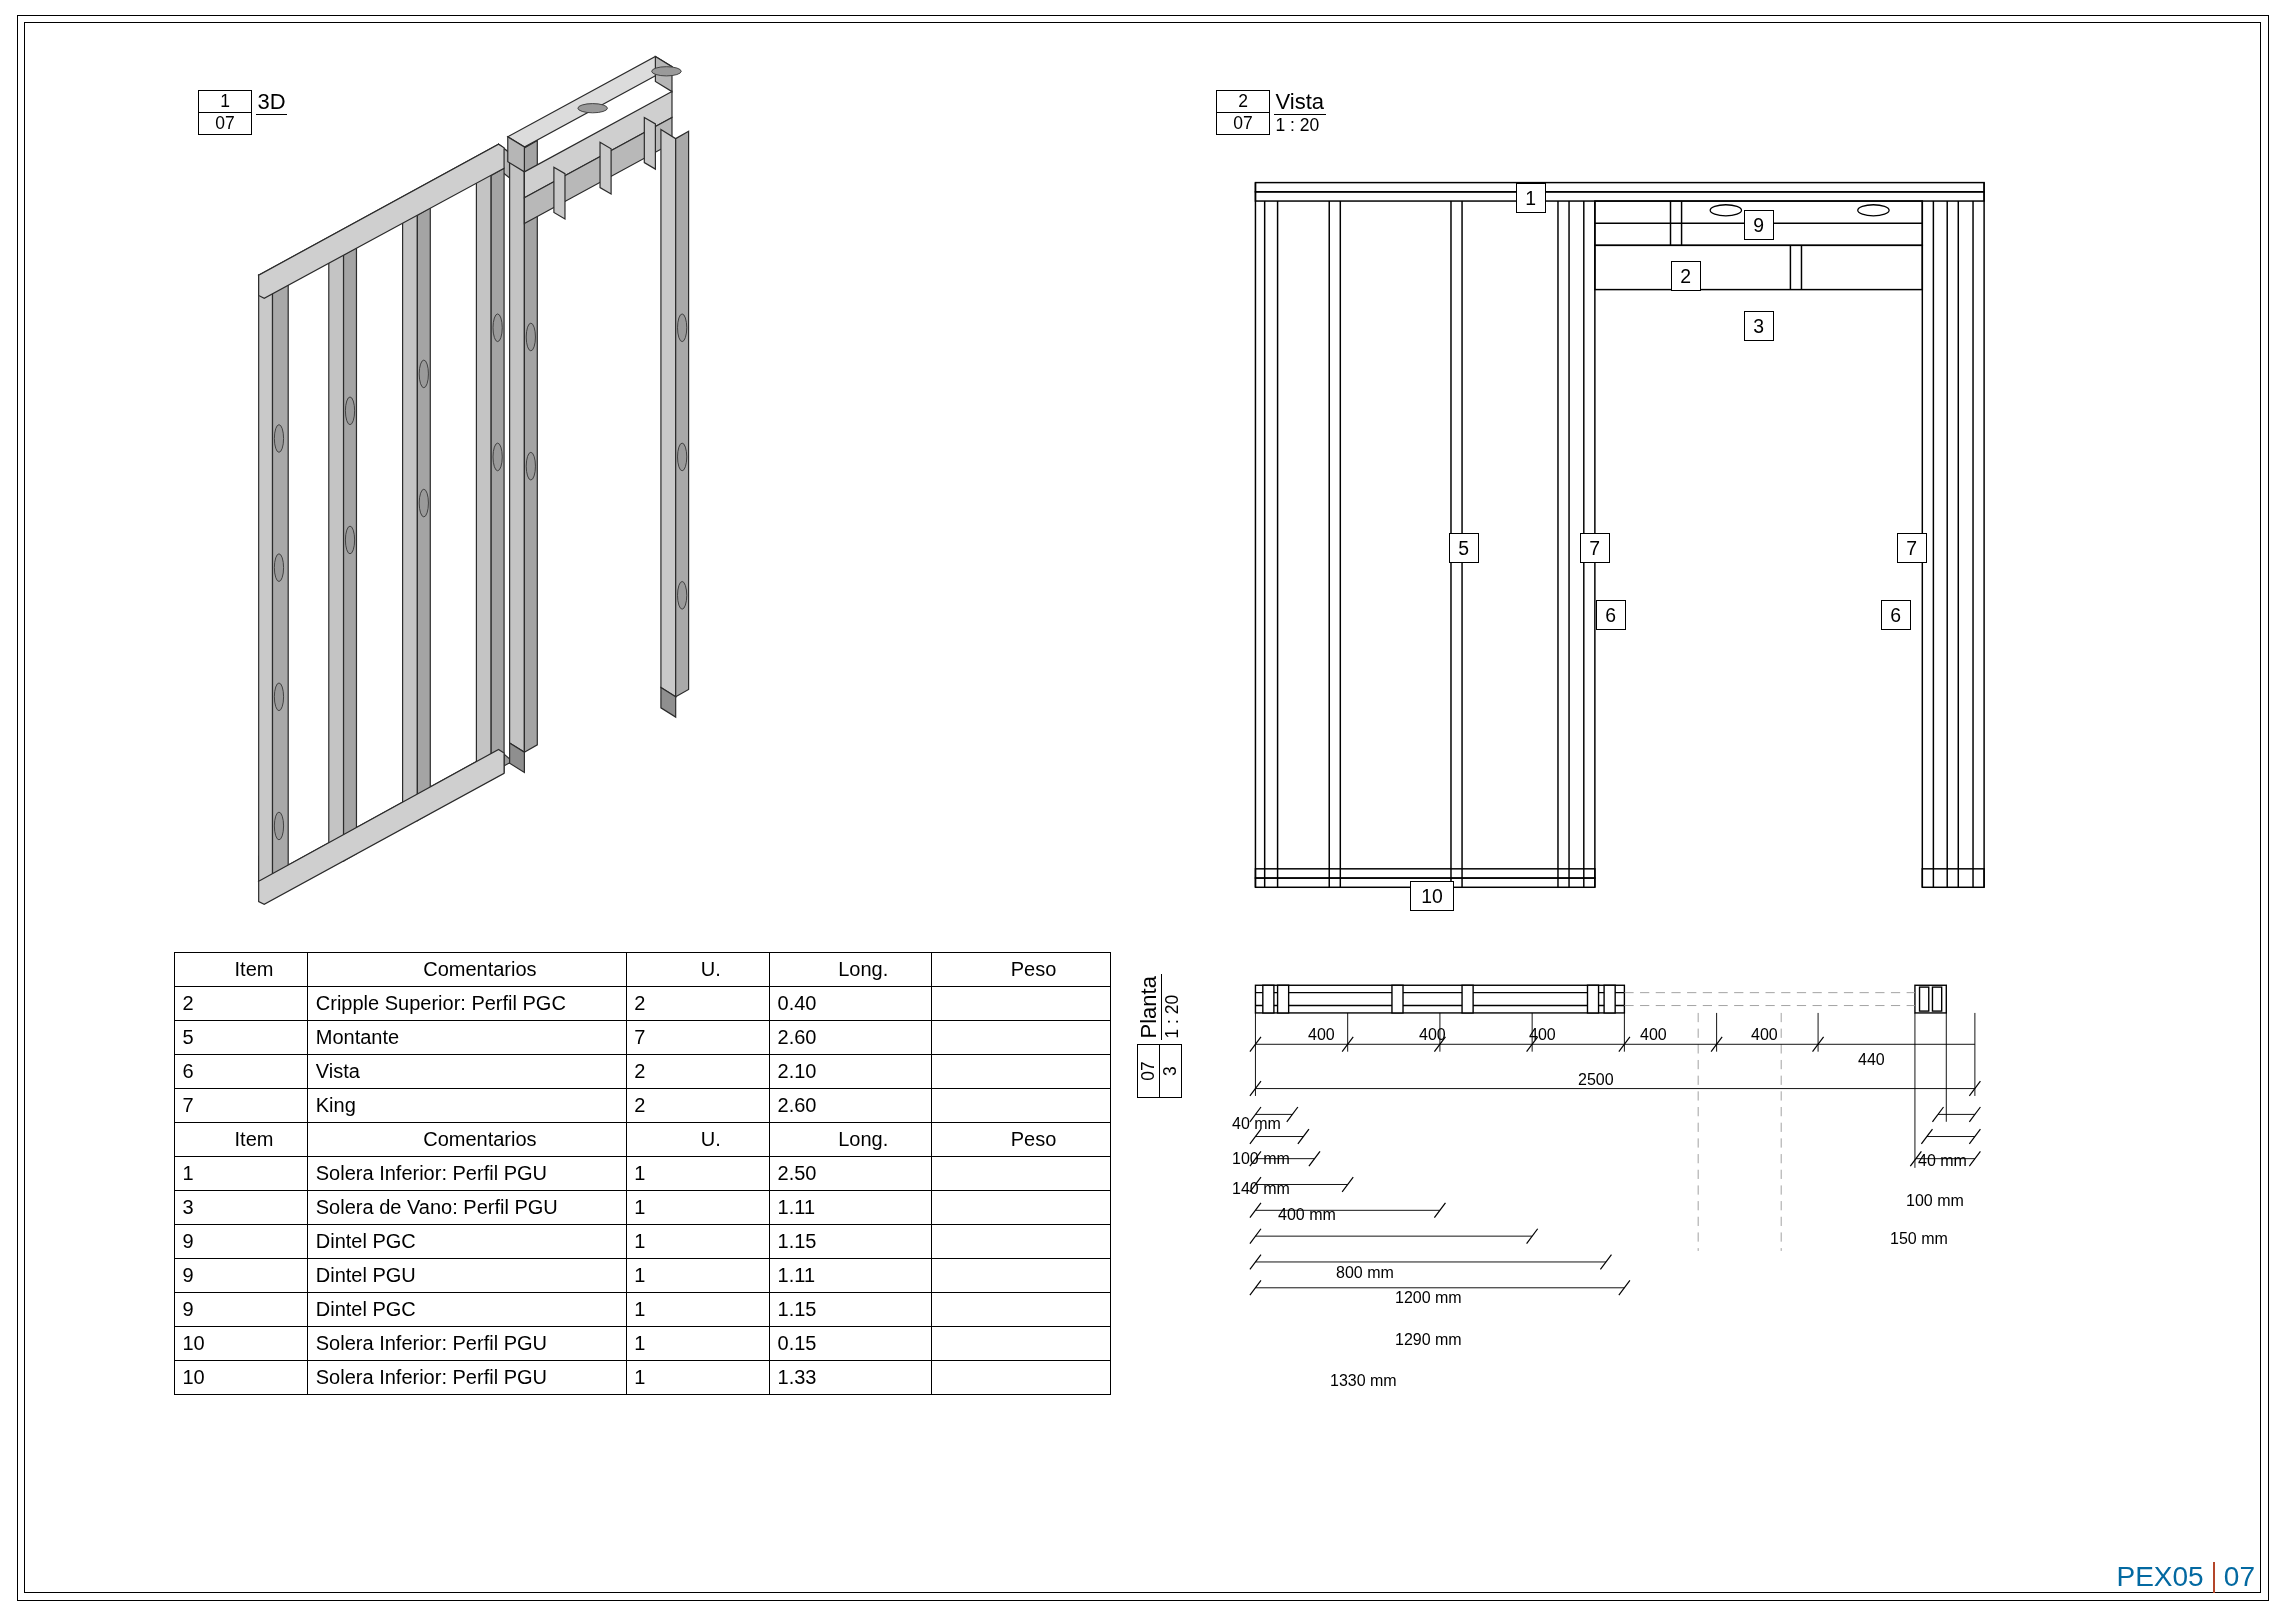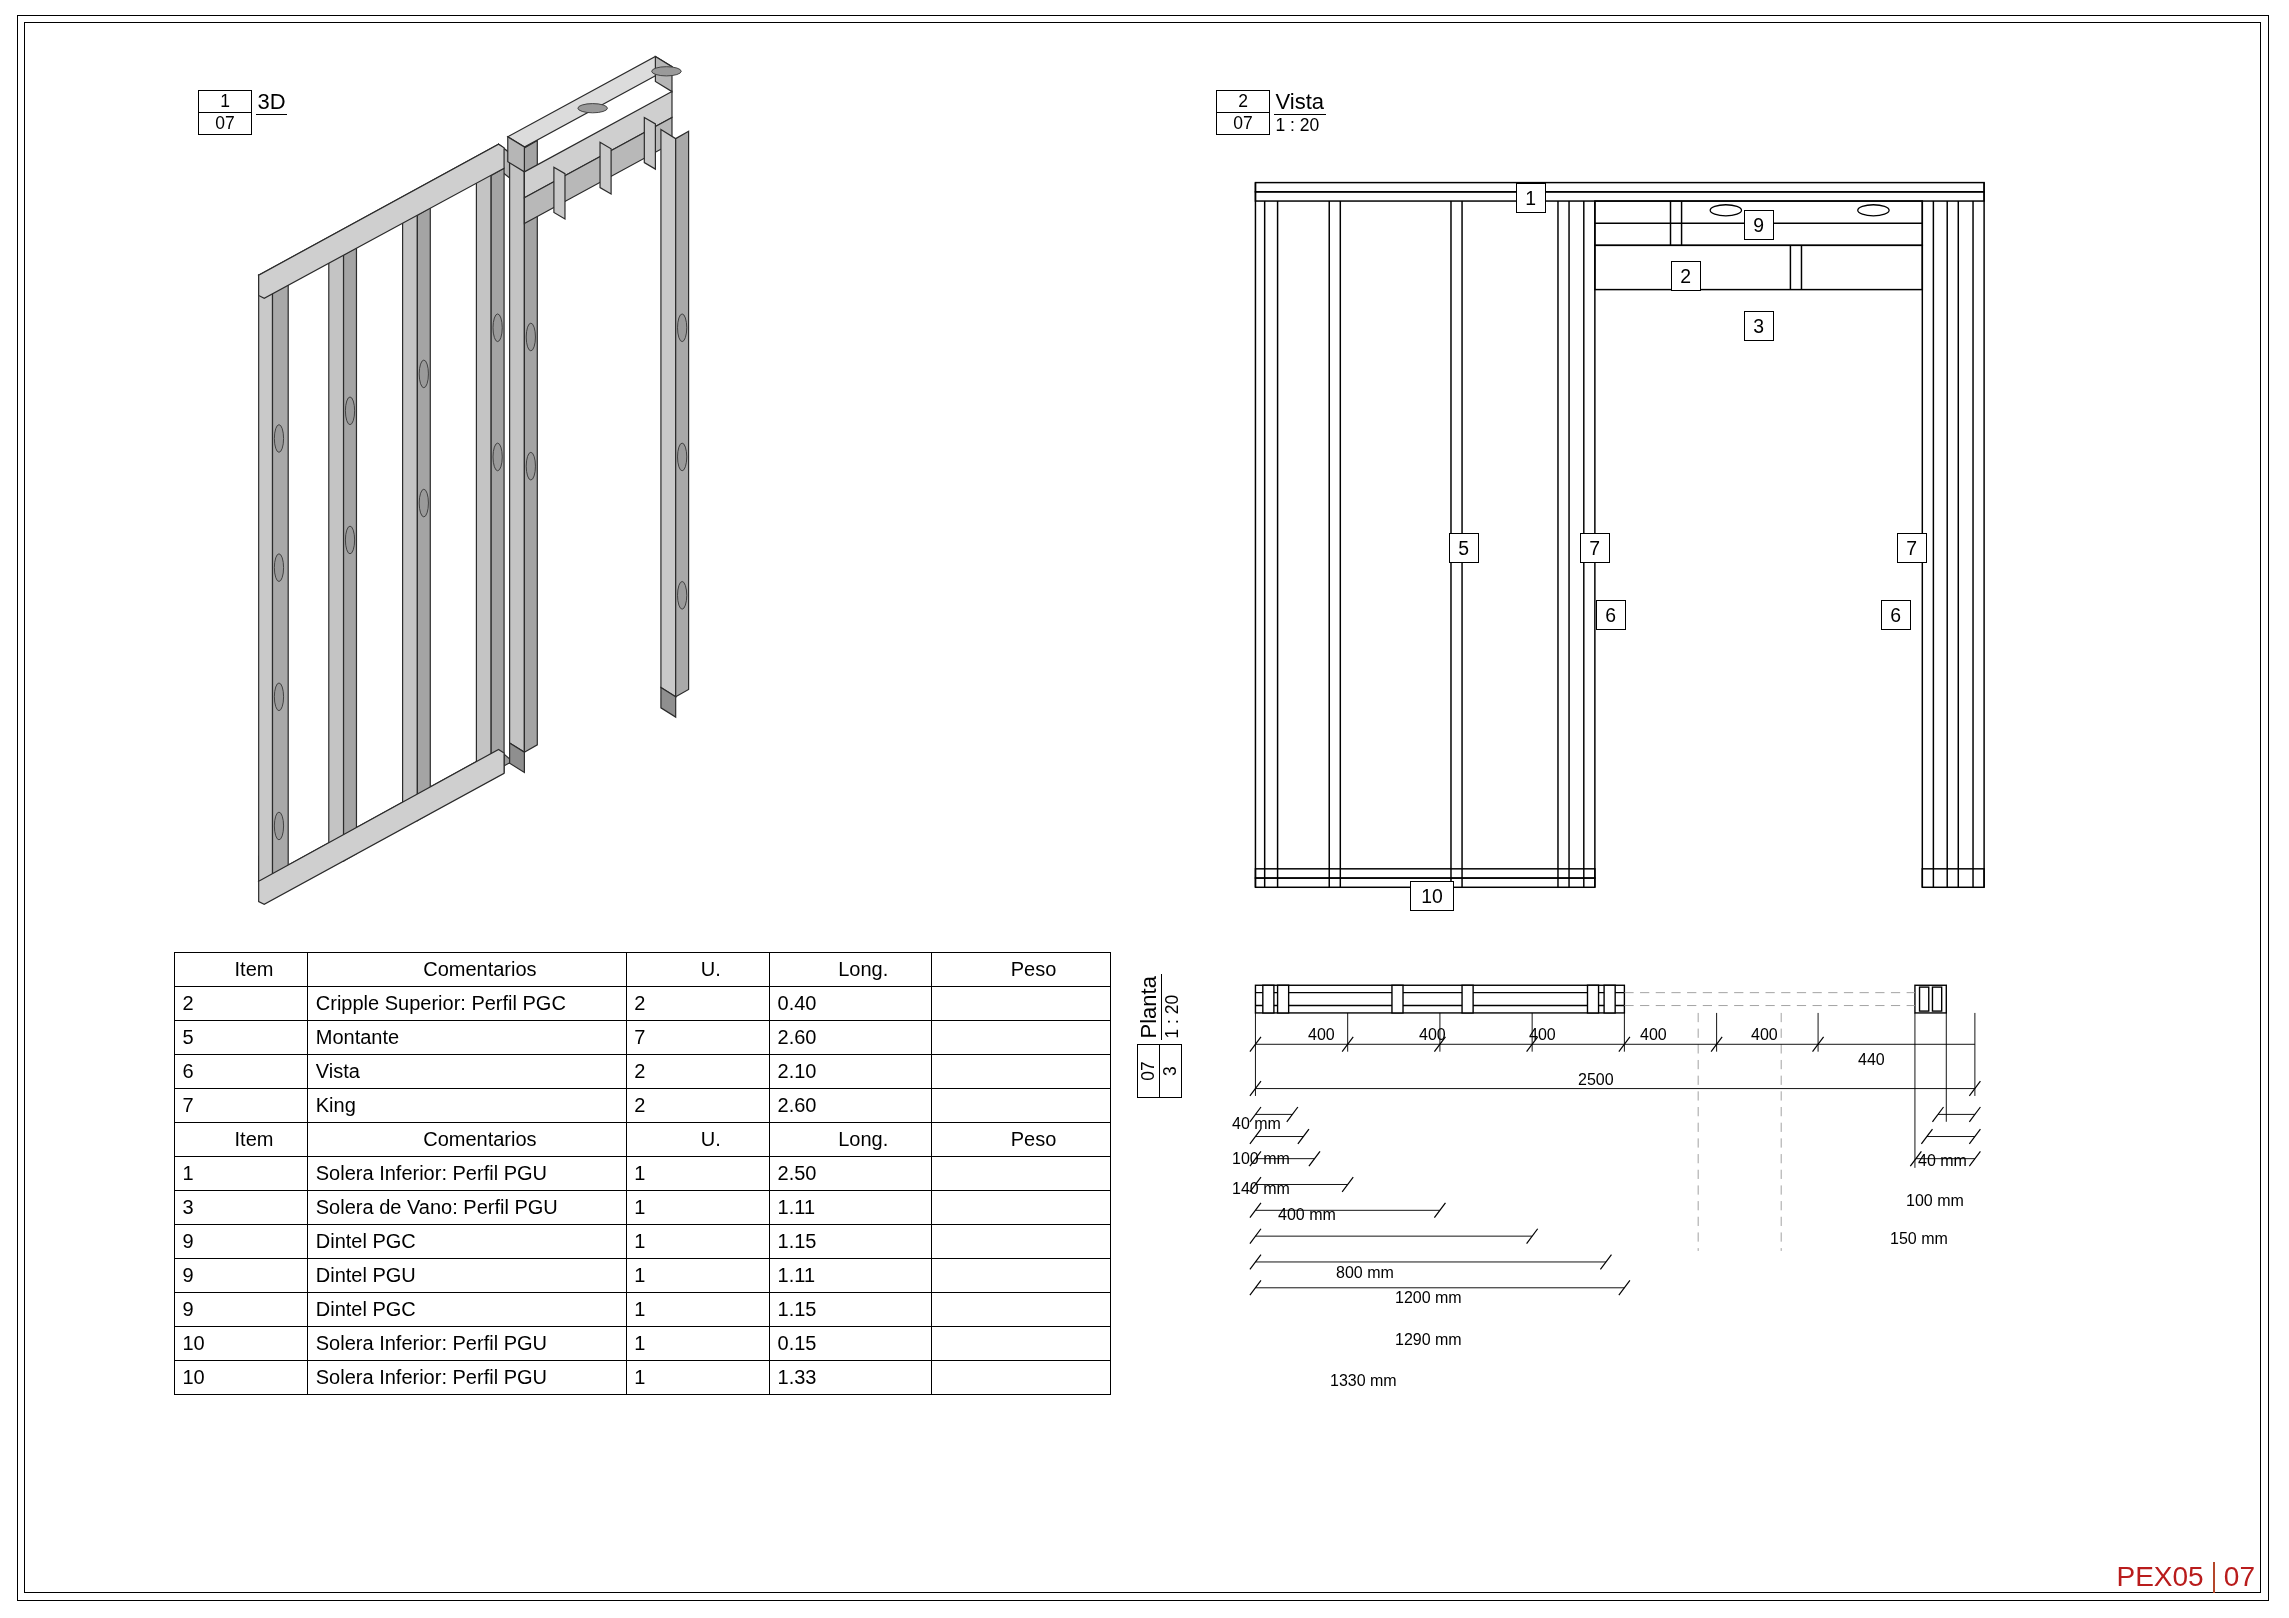--- a/index.html
+++ b/index.html
@@ -111,7 +111,7 @@
     bottom: 26px;
     display: flex;
     align-items: center;
-    color: #b91c1c;
+    color: #0369a1;
     font-size: 28px;
   }
   .titleblock .sep {

